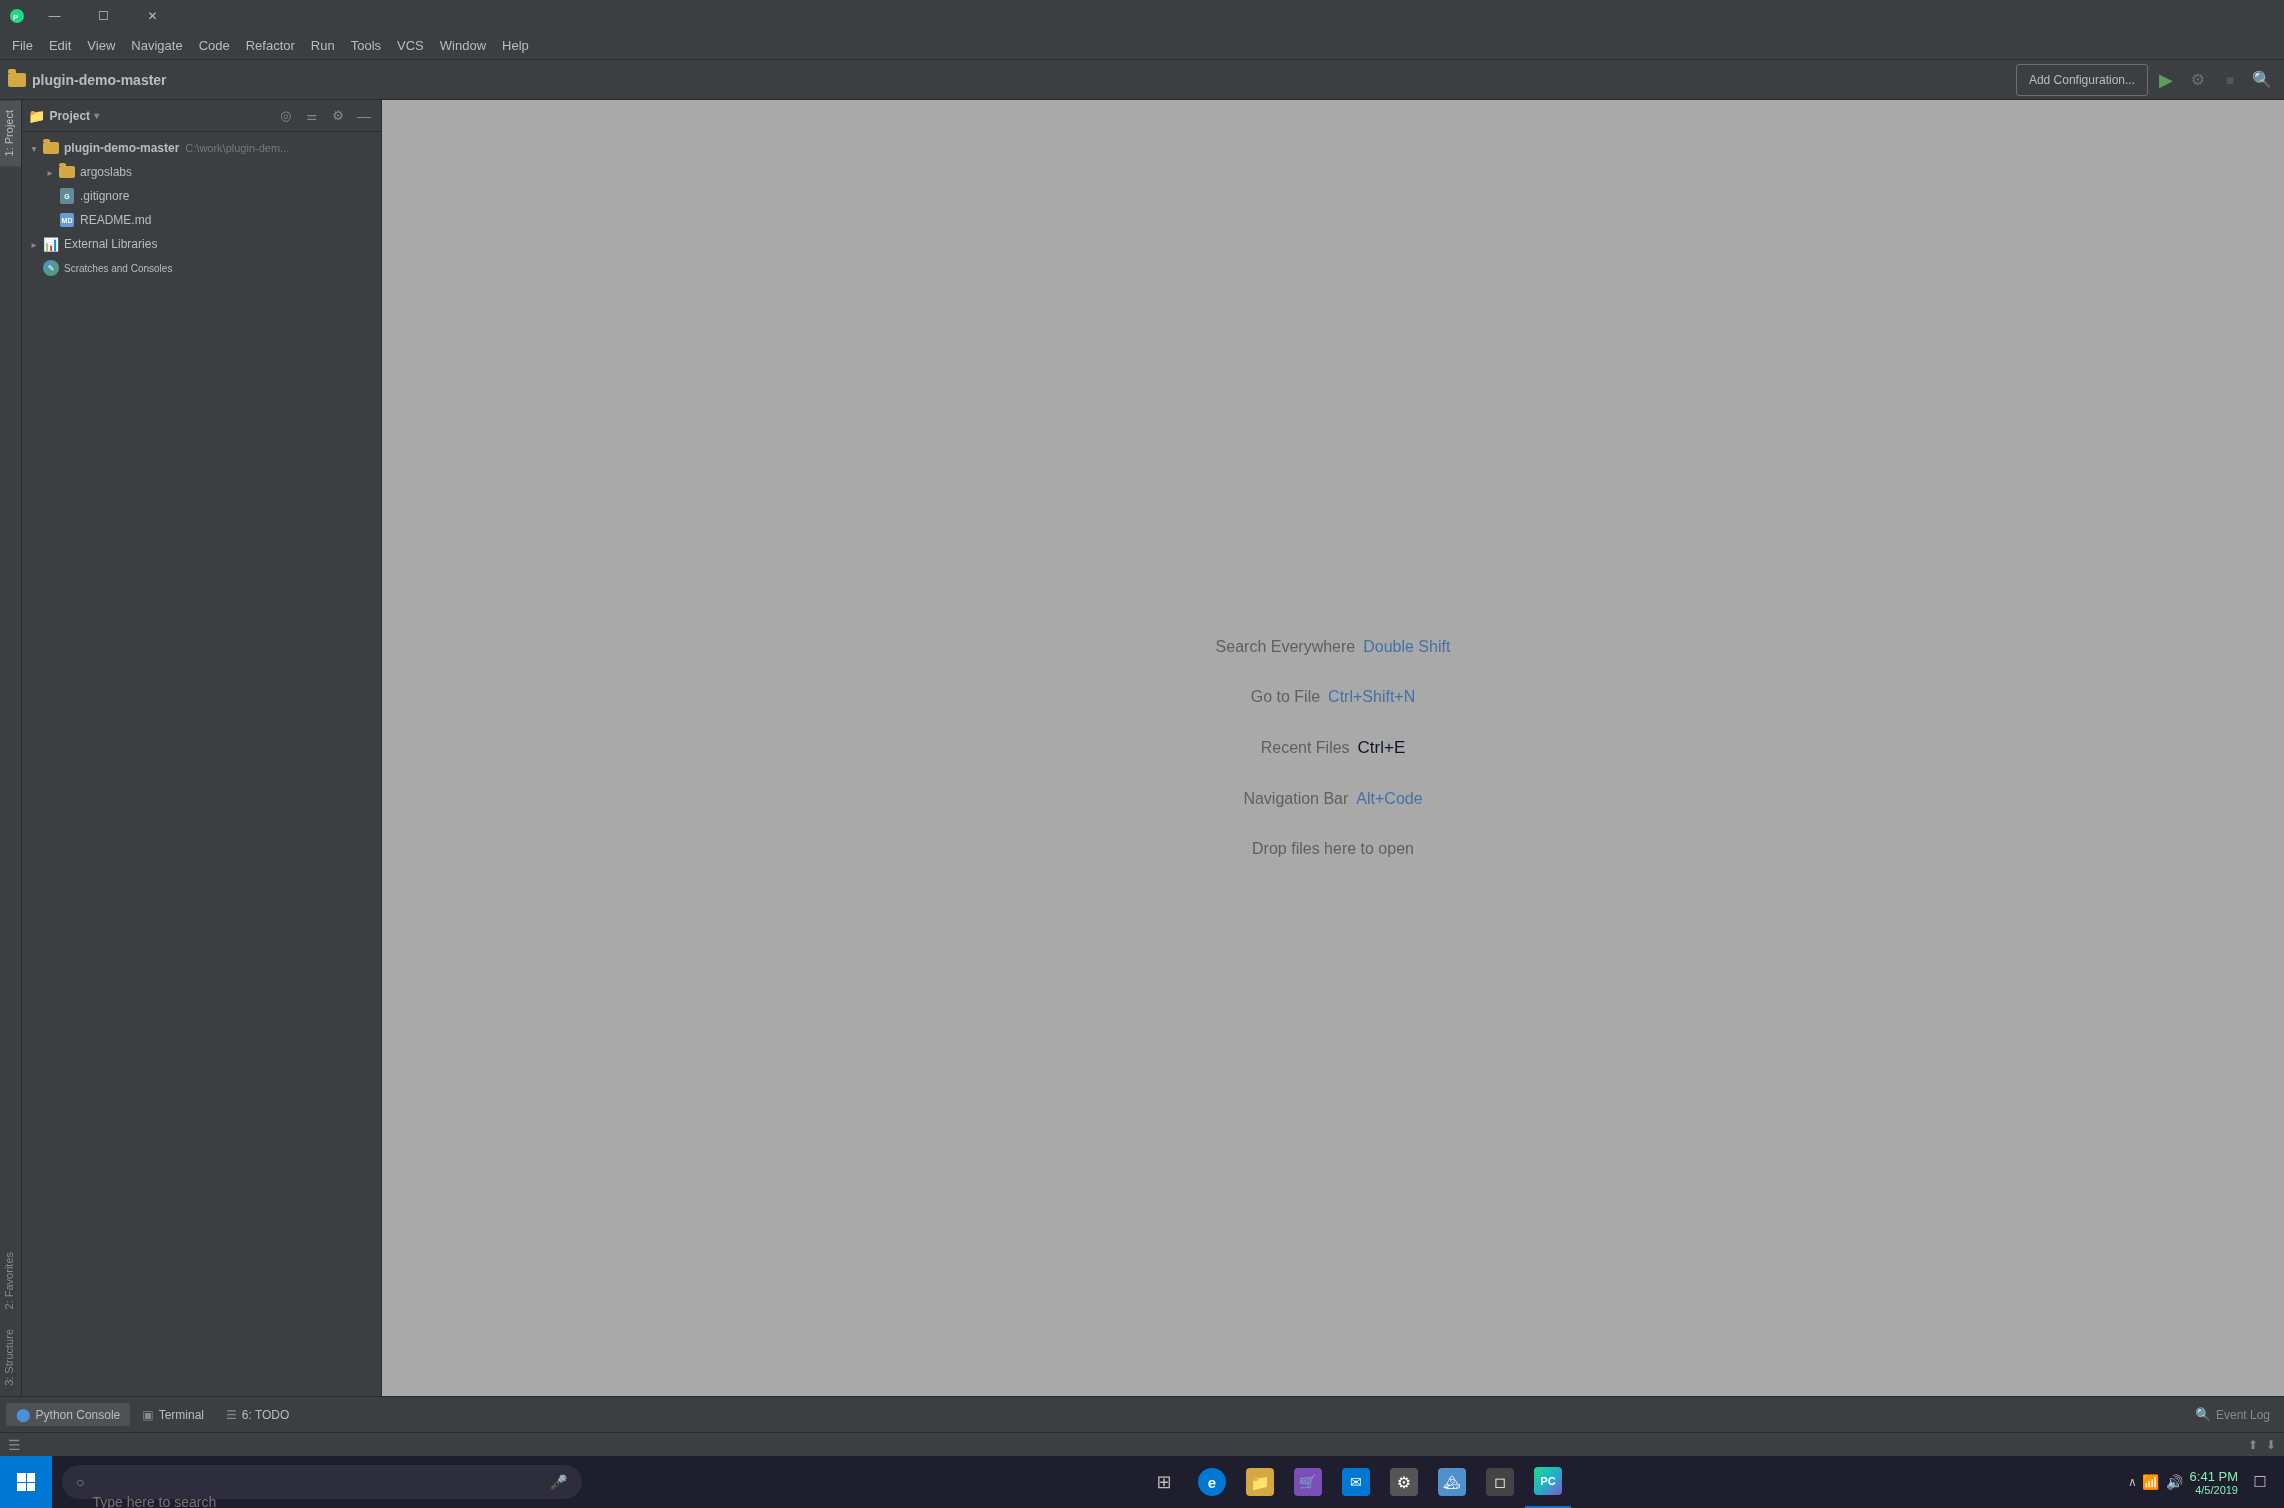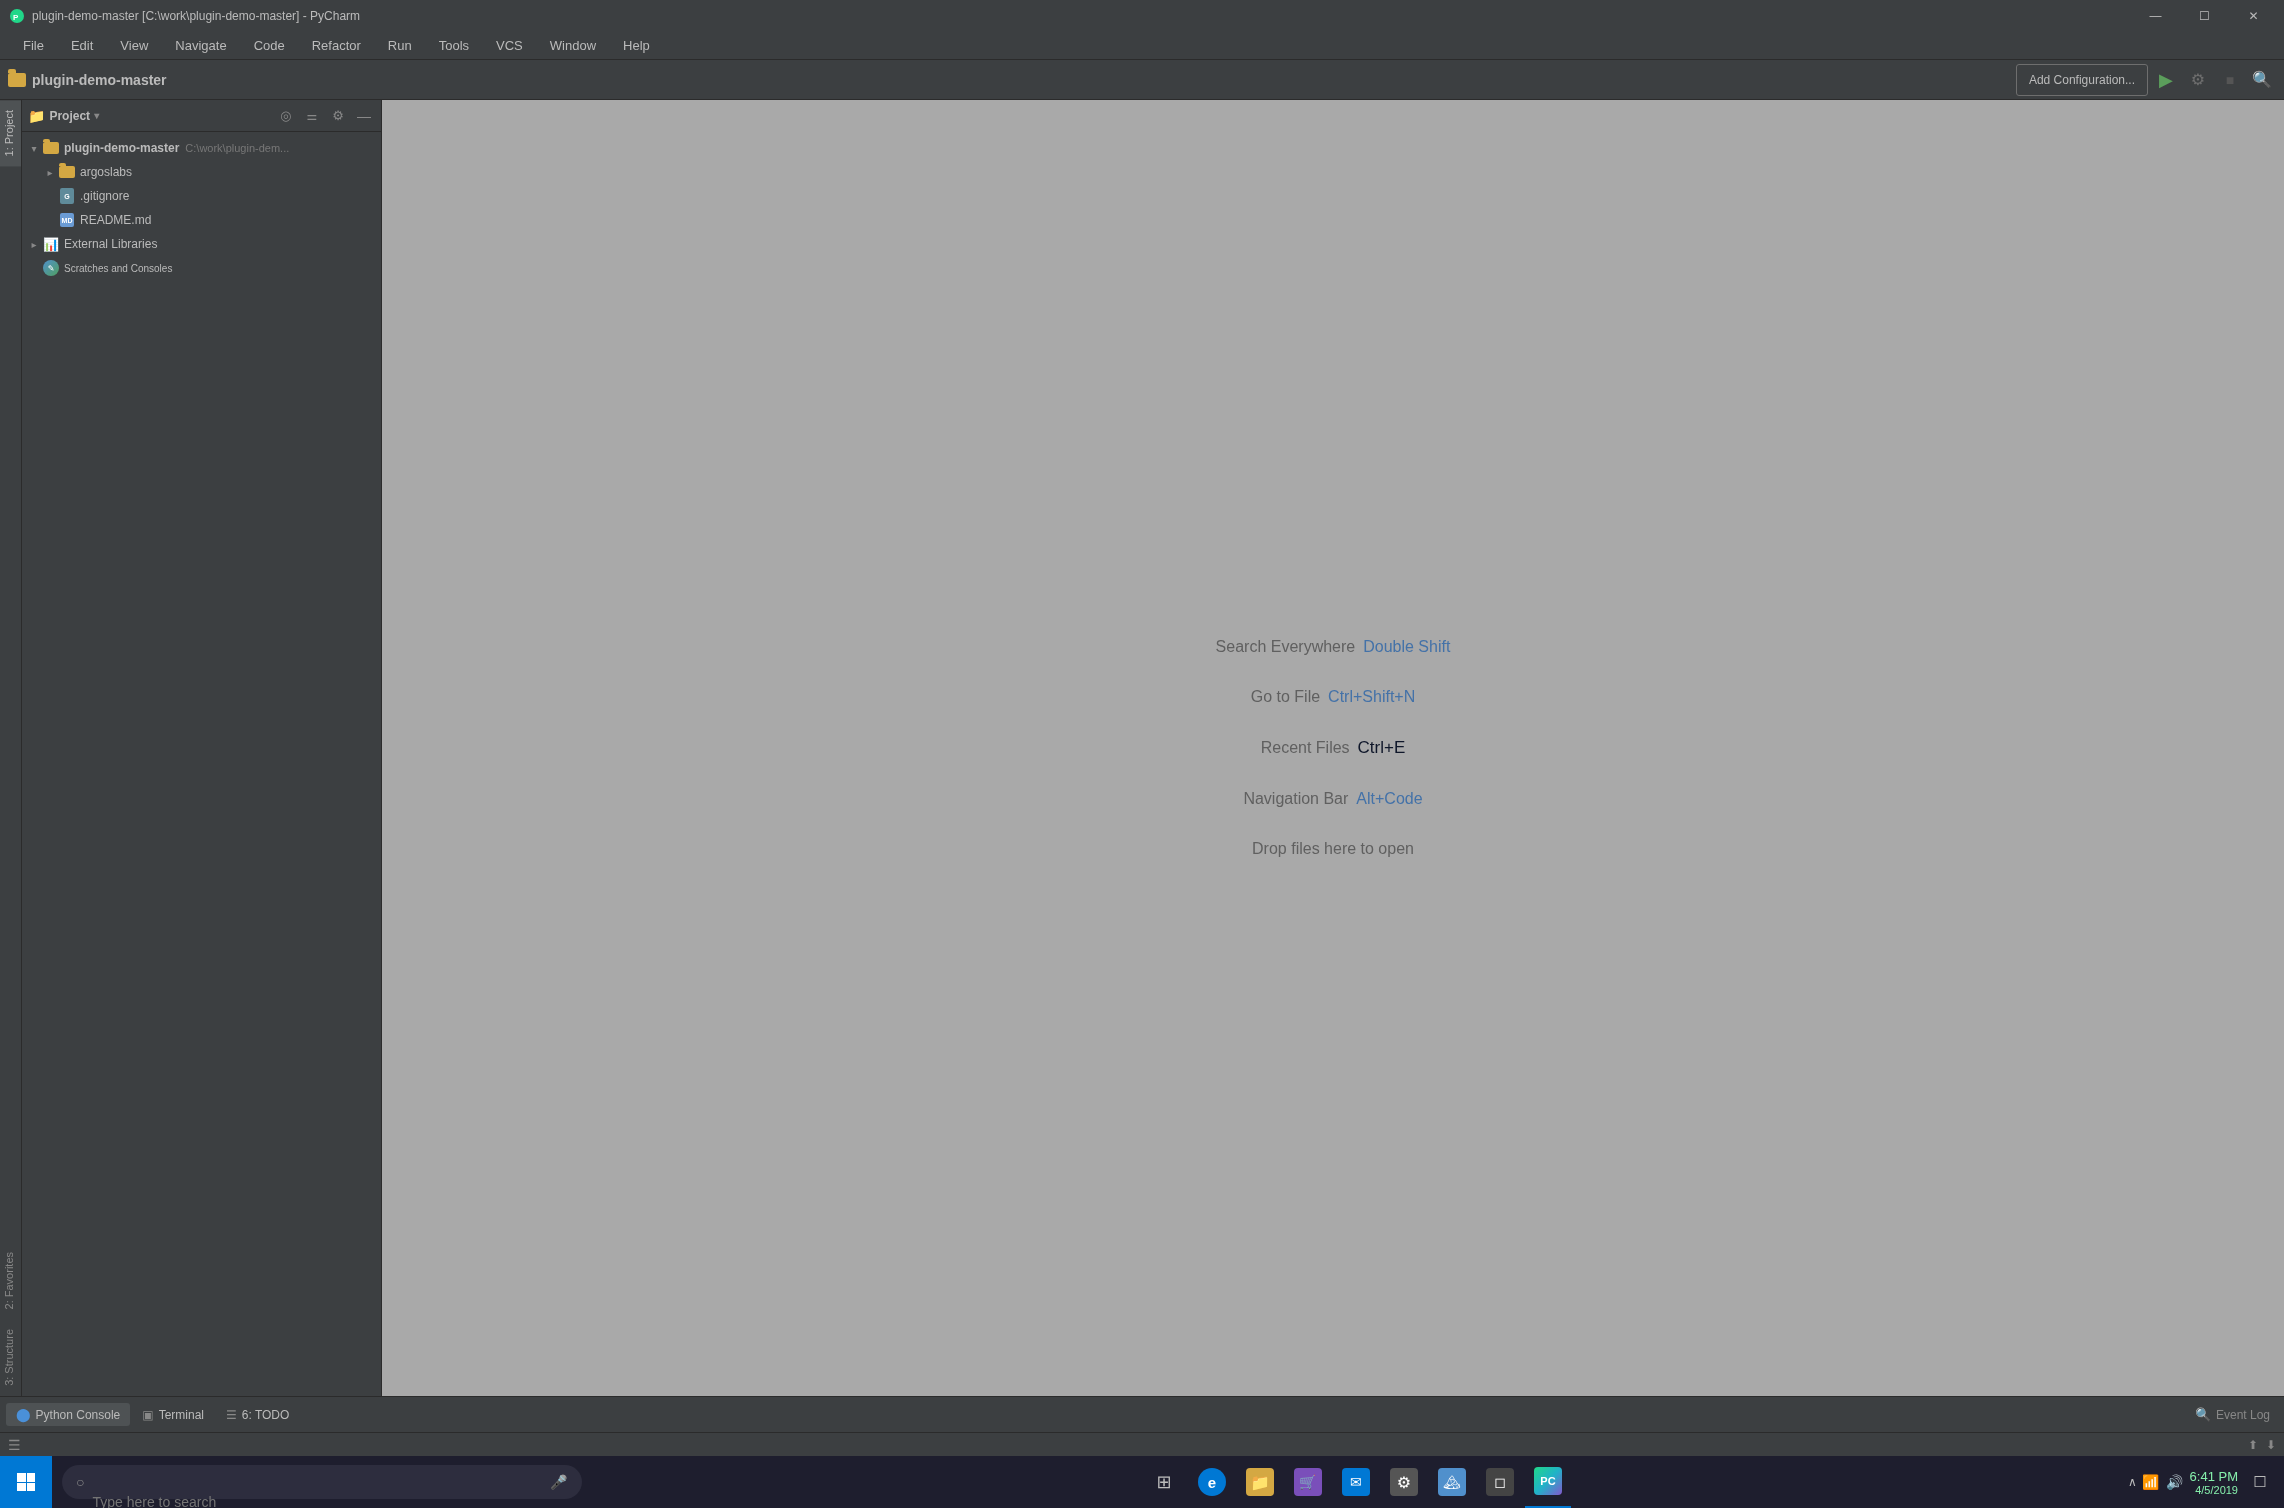--- a/index.html
+++ b/index.html
@@ -388,7 +388,6 @@
       <text x="4" y="12" font-size="8" fill="white" font-weight="bold">P</text>
     </svg>
   </div>
-  <div class="title-text">plugin-demo-master [C:\work\plugin-demo-master] - PyCharm</div>
   <div class="window-controls">
     <div class="win-btn">—</div>
     <div class="win-btn">☐</div>

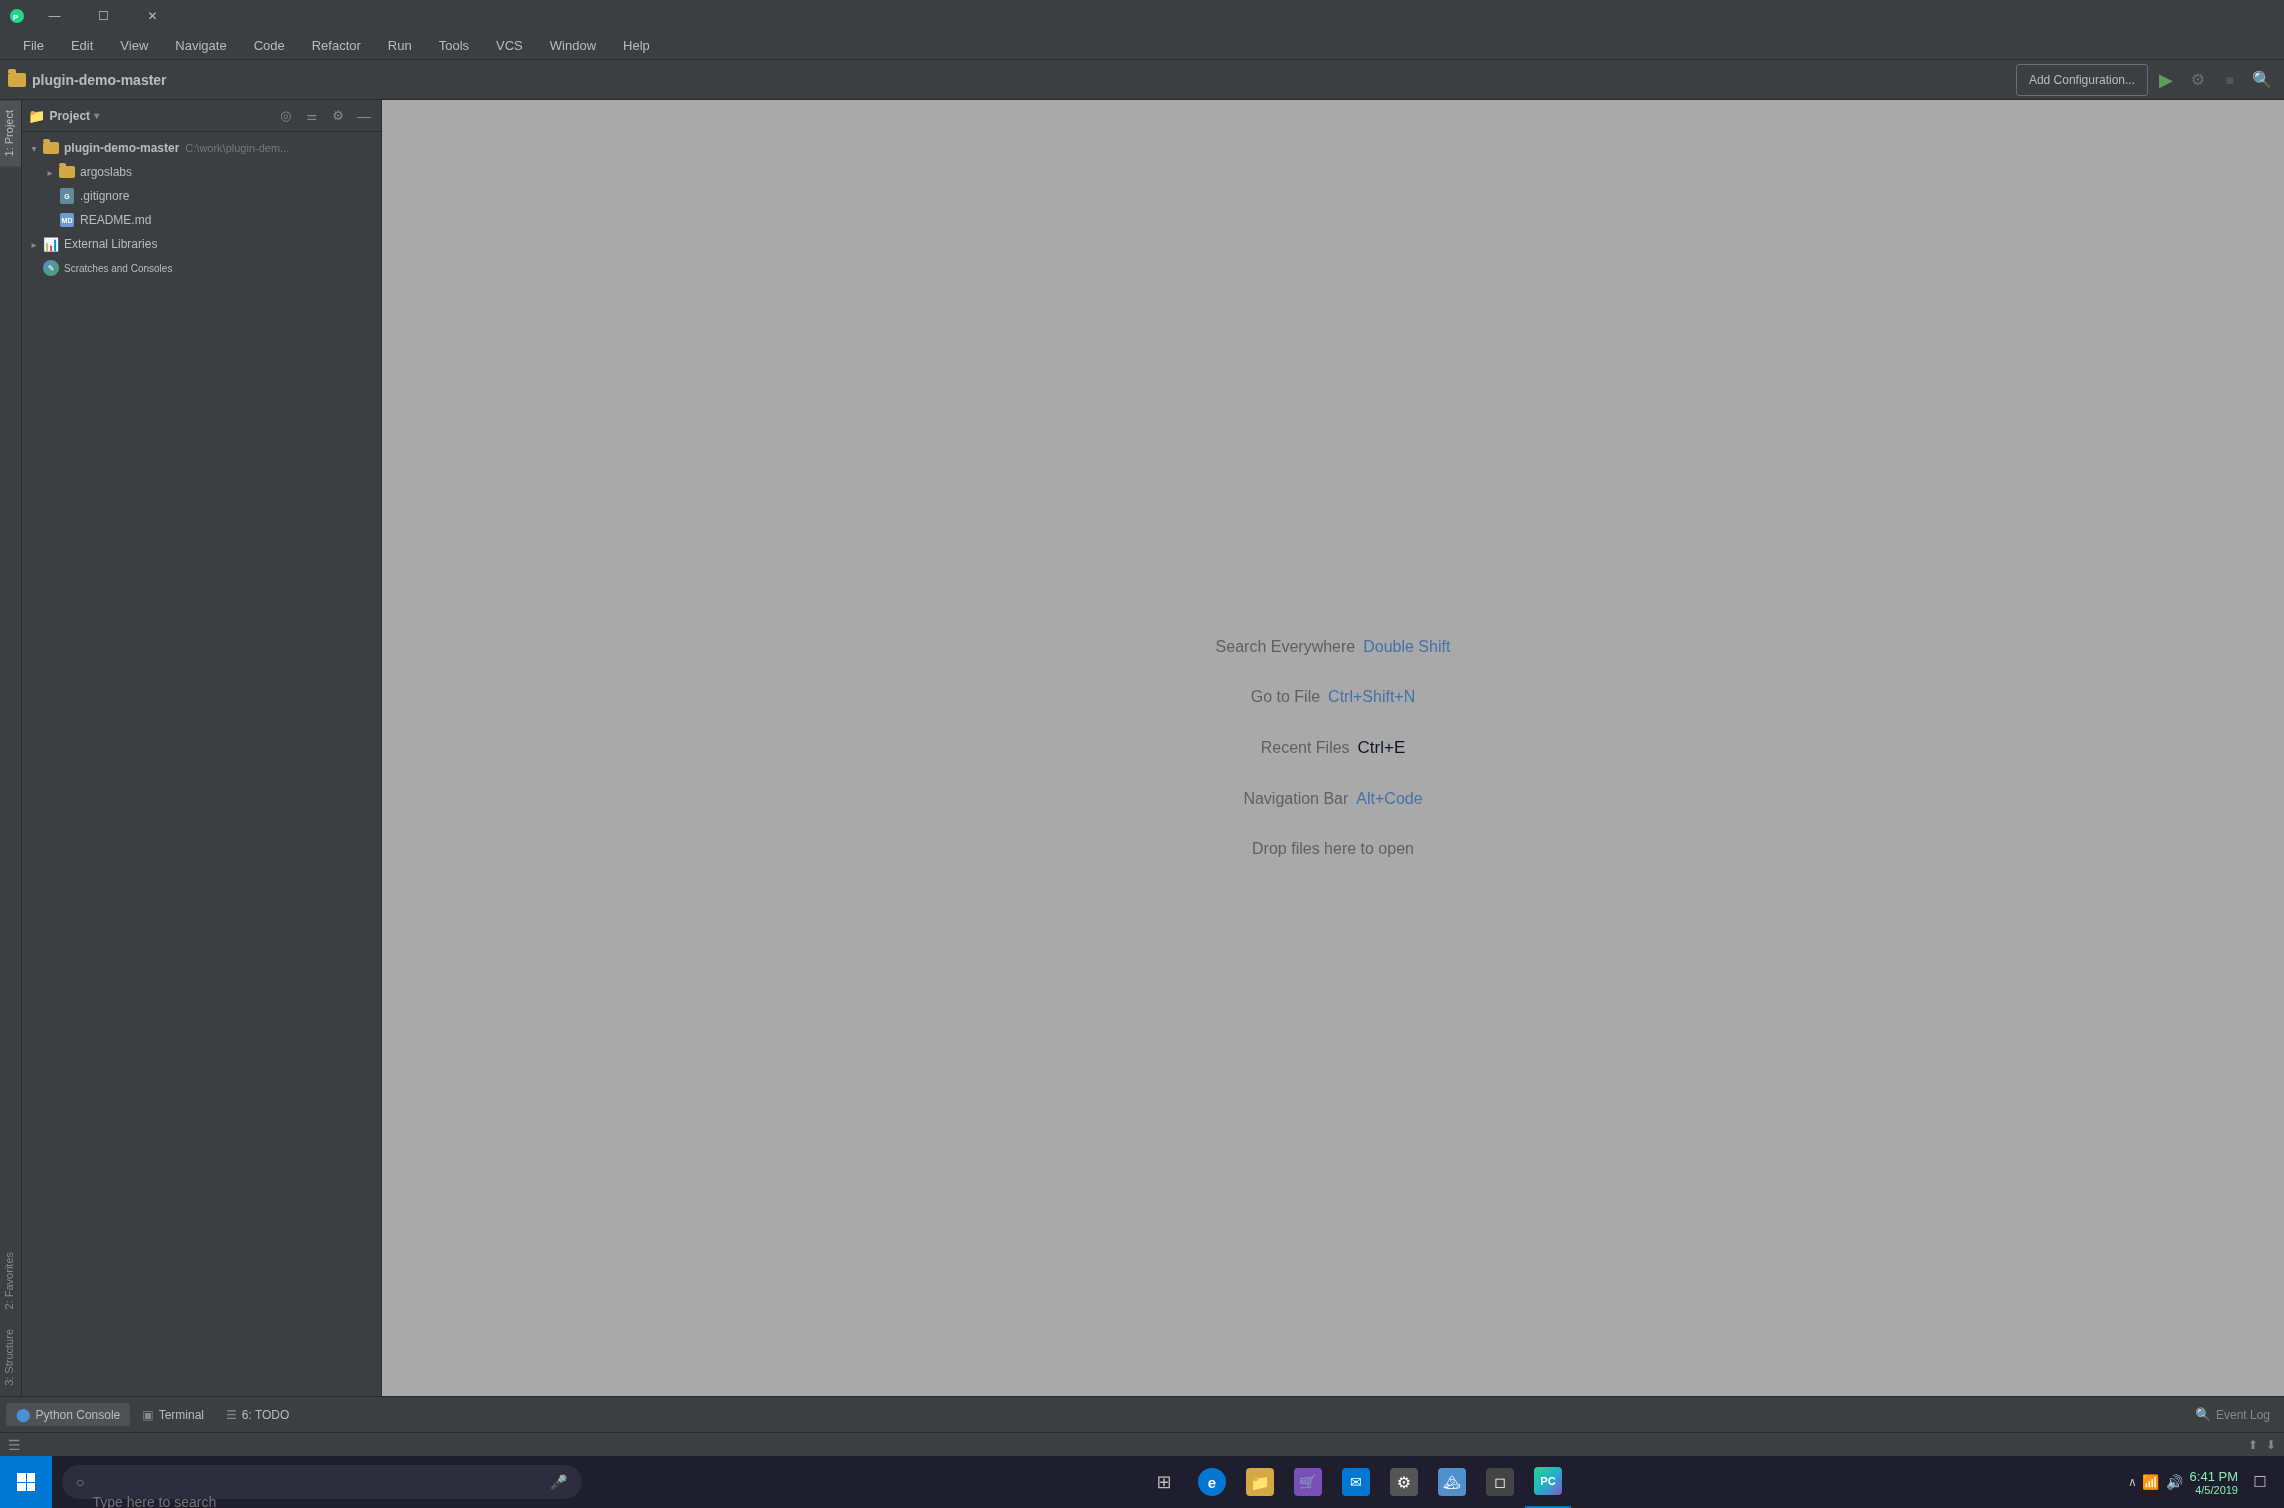--- a/index.html
+++ b/index.html
@@ -64,7 +64,6 @@
       font-size: 13px;
       cursor: pointer;
       border-radius: 3px;
-      margin-left: 11px;
     }
 
     

